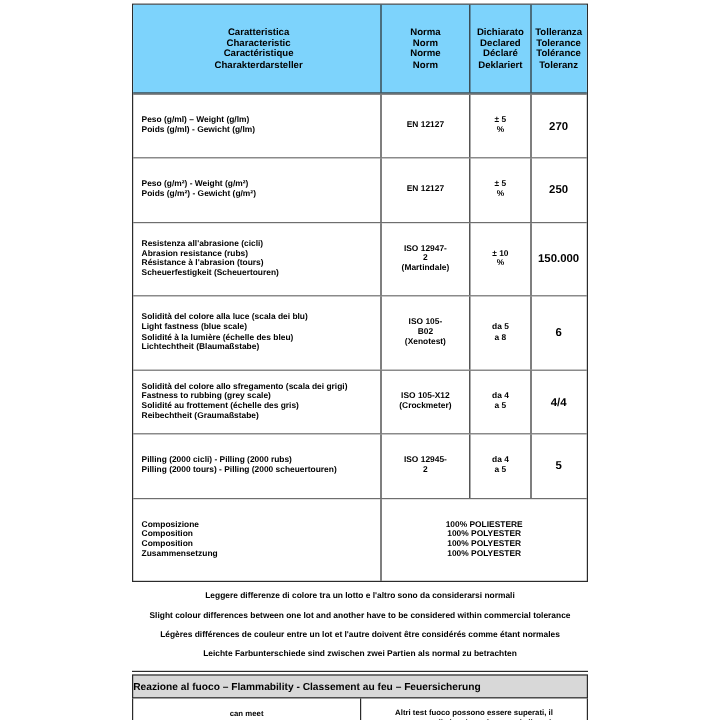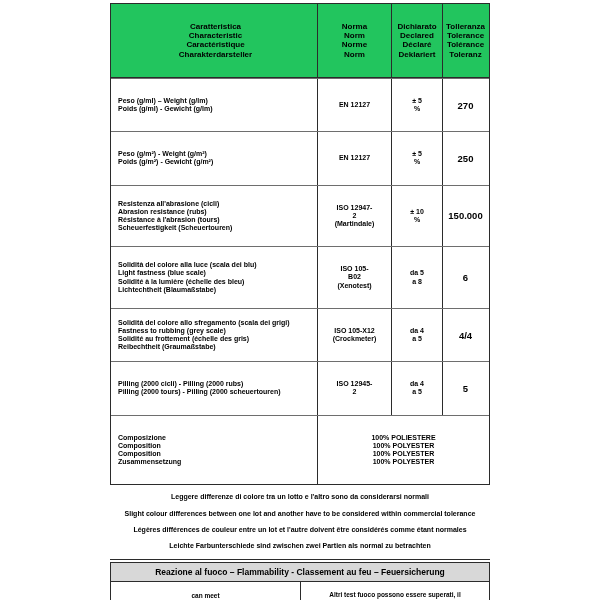--- a/index.html
+++ b/index.html
@@ -11,7 +11,7 @@
   .spec-table{border:1.5px solid #2b2b2b;}
   .trow{display:grid;grid-template-columns:206px 74px 51px 46px;}
   .trow + .trow{border-top:1px solid #6e6e6e;}
-  .thead{background:#22c55e;border-bottom:1.5px solid #2b2b2b;}
+  .thead{background:#7dd3fc;border-bottom:1.5px solid #2b2b2b;}
   .cell{display:flex;align-items:center;box-sizing:border-box;}
   .cell.ch{justify-content:flex-start;text-align:left;padding:3px 4px 3px 7px;}
   .cell.mid{justify-content:center;text-align:center;border-left:1px solid #2b2b2b;padding:18px;}

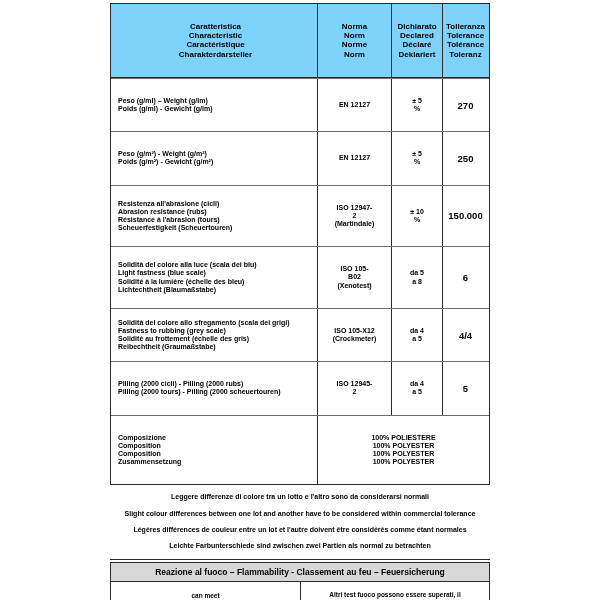--- a/index.html
+++ b/index.html
@@ -30,7 +30,7 @@
 
   
   .rule{border-top:1.5px solid #2b2b2b;height:0;}
-  .bar{background:#d8d8d8;border:1px solid #2b2b2b;text-align:center;
+  .bar{background:#d8d8d8;border:1px solid #2b2b2b;text-align:left;
        font-size:8.5px;font-weight:bold;padding:4px 0;margin-top:2px;}
   .flam-box{display:grid;grid-template-columns:189px 189px;border:1px solid #2b2b2b;border-top:none;min-height:110px;}
   .flam-left{padding-top:10px;text-align:center;font-size:6.5px;font-weight:bold;line-height:8.4px;}

